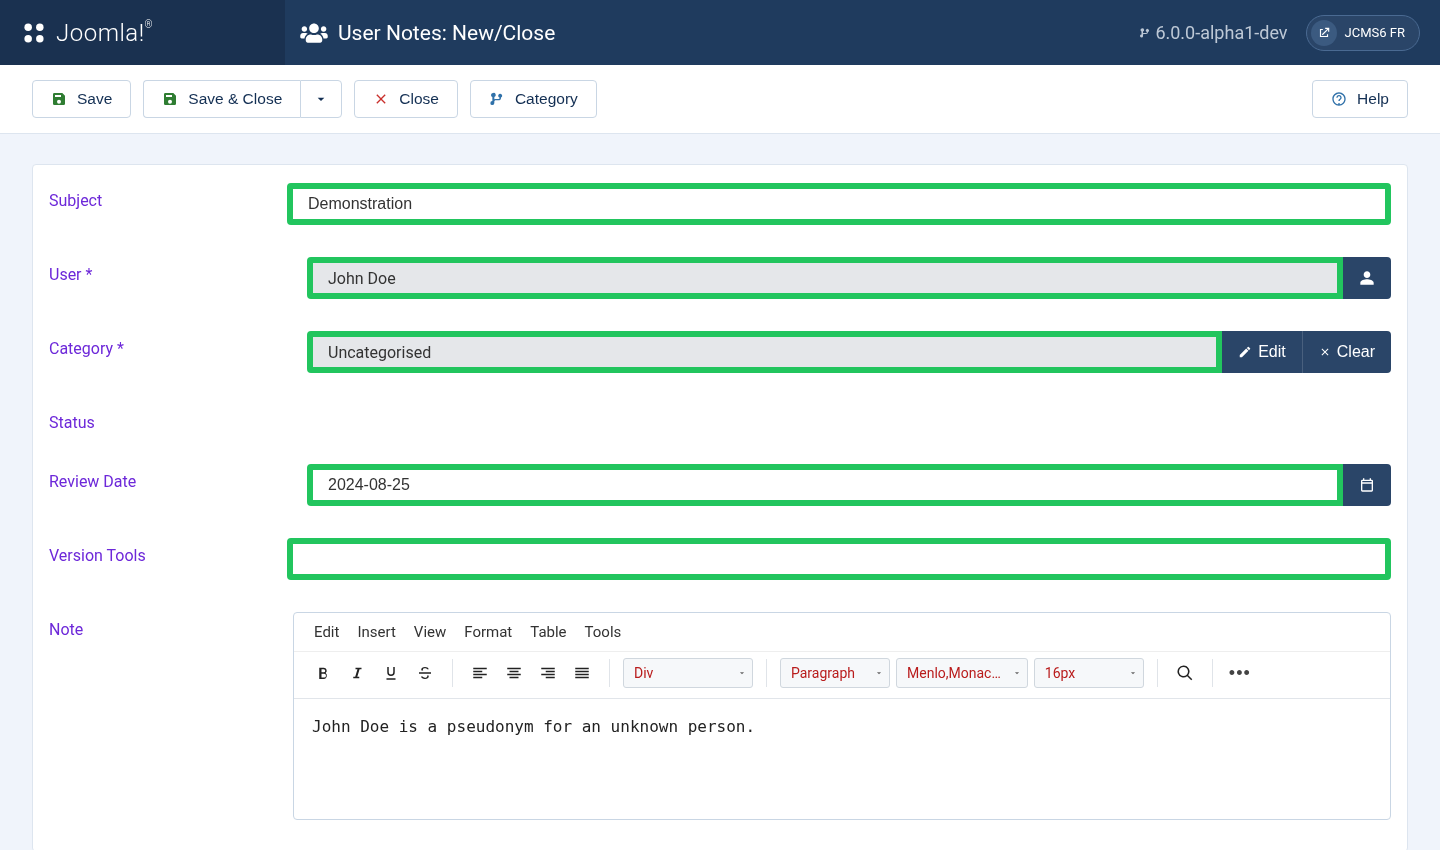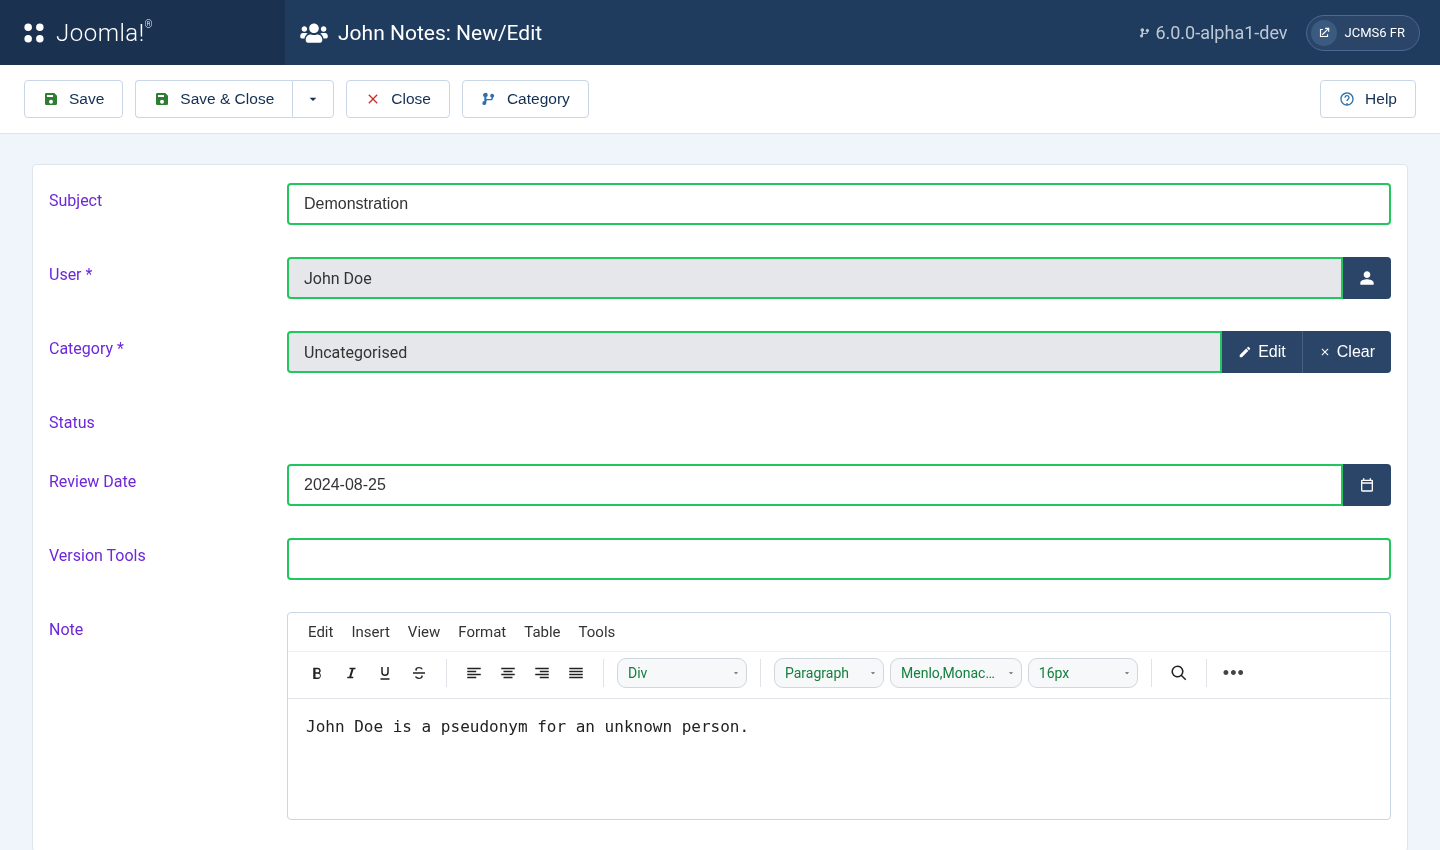--- a/index.html
+++ b/index.html
@@ -83,7 +83,7 @@
     <svg class="title-icon" viewBox="0 0 640 512">
         <path fill="#fff" d="M96 224c35 0 64-29 64-64s-29-64-64-64-64 29-64 64 29 64 64 64zm448 0c35 0 64-29 64-64s-29-64-64-64-64 29-64 64 29 64 64 64zm32 32h-64c-17 0-33 7-45 18 40 22 68 62 74 110h66c18 0 33-15 33-33v-31c0-35-29-64-64-64zm-256 0c62 0 112-50 112-112S382 32 320 32 208 82 208 144s50 112 112 112zm77 32h-8c-21 10-44 16-69 16s-48-6-69-16h-8c-64 0-115 52-115 115v29c0 27 21 48 48 48h288c27 0 48-21 48-48v-29c0-63-51-115-115-115zM173 274c-12-11-28-18-45-18H64c-35 0-64 29-64 64v31c0 18 15 33 33 33h65c7-48 35-88 75-110z"></path>
       </svg>
-    <h1 class="page-title">John Notes: New/Edit</h1>
+    <h1 class="page-title">User Notes: New/Close</h1>
   </div>
   <div class="header-right">
     <span class="version-text">

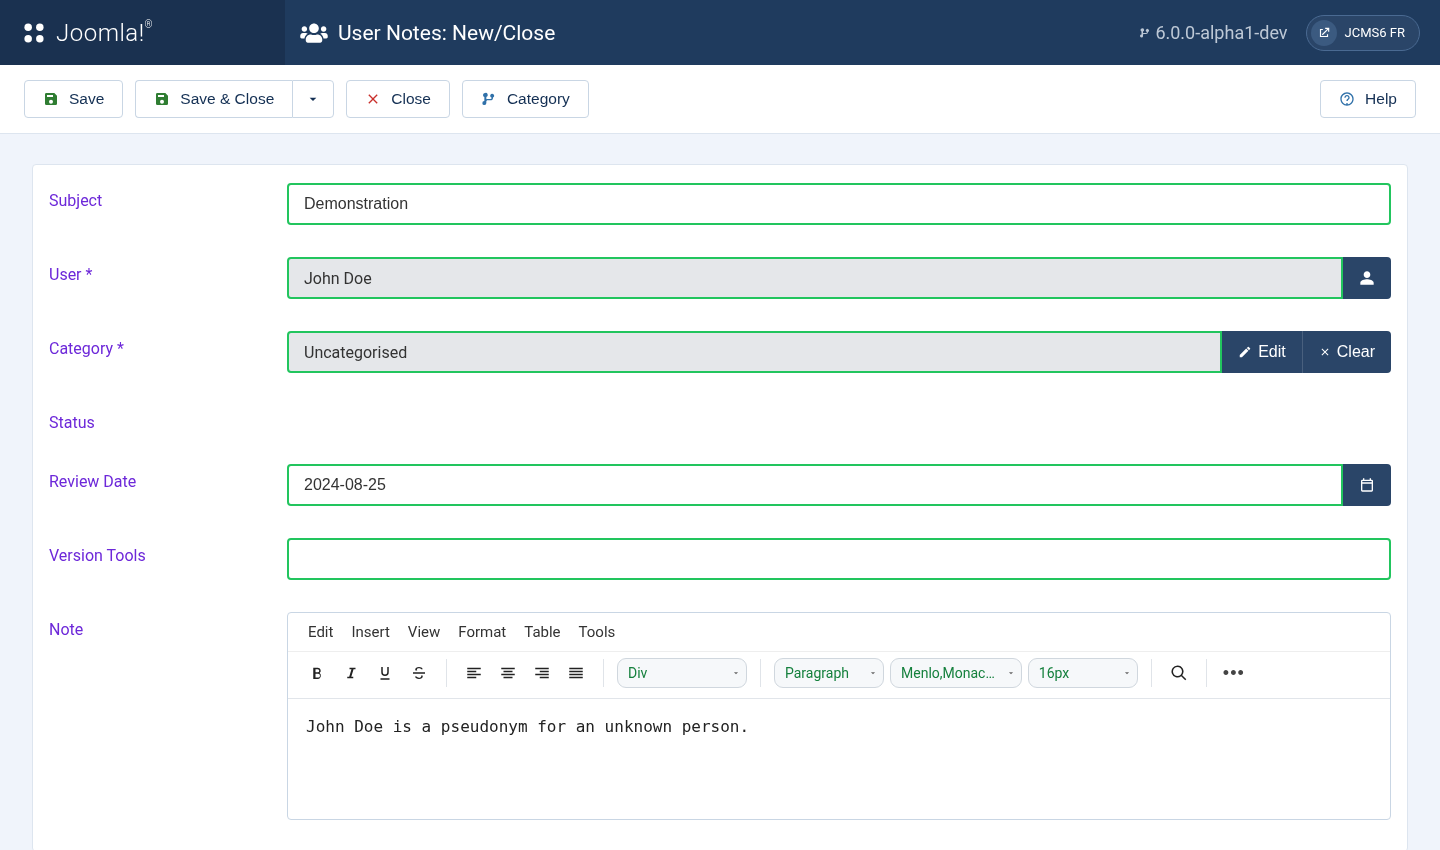--- a/index.html
+++ b/index.html
@@ -18,7 +18,7 @@
   .site-pill { display: flex; align-items: center; gap: 8px; background: #2a4568; border: 1px solid #4a6a92; border-radius: 18px; padding: 4px 14px 4px 4px; font-size: 13px; color:#fff; }
   .site-pill .ext-icon { width: 26px; height: 26px; background: #3b5a80; border-radius: 50%; display:flex; align-items:center; justify-content:center; }
   
-  .toolbar { display: flex; align-items: center; gap: 12px; padding: 15px 24px; background: #fff; border-bottom: 1px solid #dde5ef; }
+  .toolbar { display: flex; align-items: center; gap: 12px; padding: 15px 32px; background: #fff; border-bottom: 1px solid #dde5ef; }
   .btn { display: inline-flex; align-items: center; gap: 10px; padding: 9px 18px; border: 1px solid #c9d6e4; border-radius: 4px; background: #fff; font-size: 15.5px; color: #132f53; cursor: pointer; }
   .btn .icon { width: 16px; height: 16px; }
   .btn-group { display: inline-flex; }

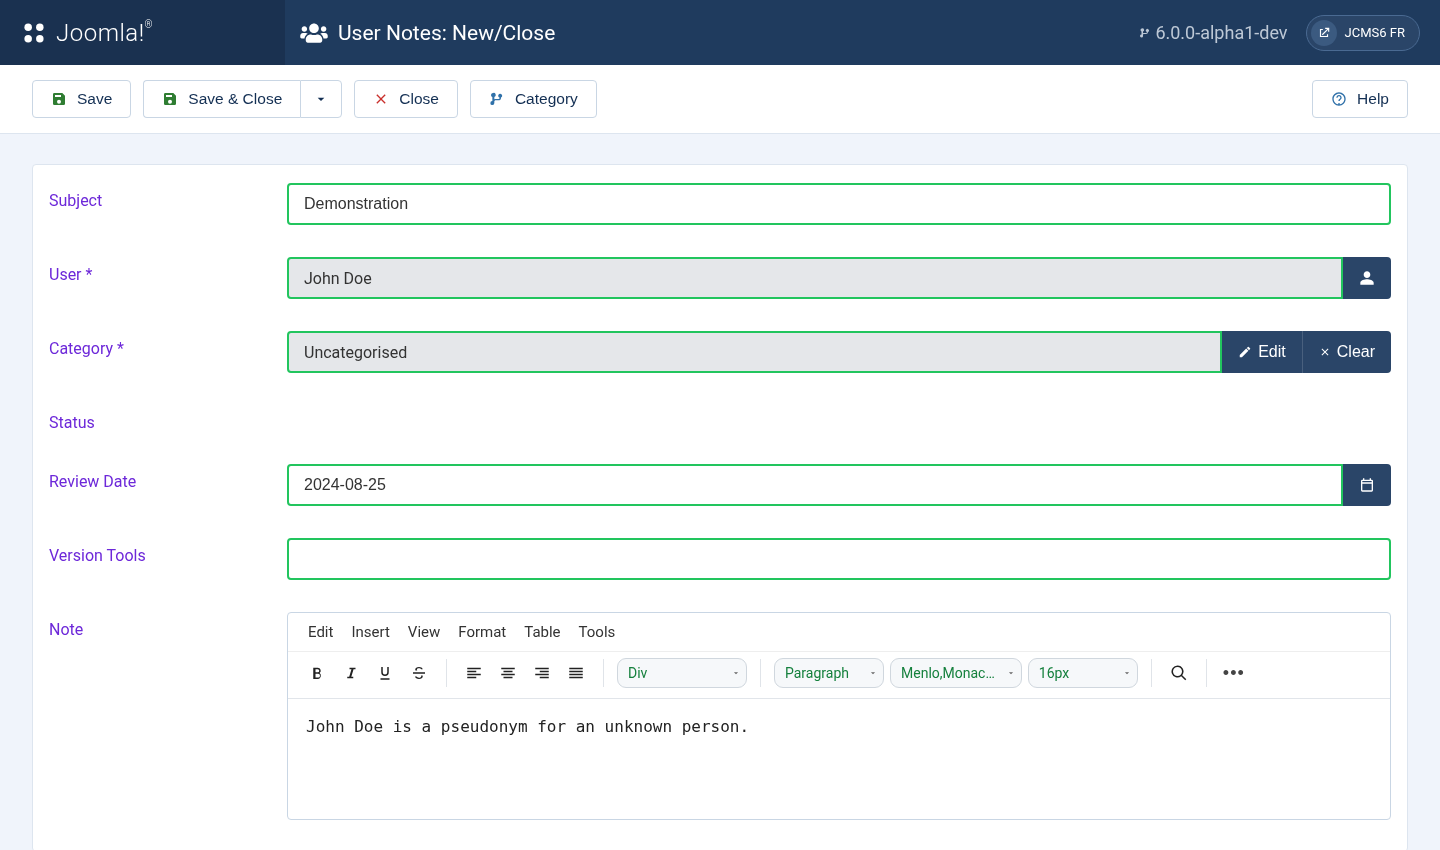--- a/index.html
+++ b/index.html
@@ -36,7 +36,7 @@
   .form-row:last-child { margin-bottom: 1px; }
   .form-label { width: 238px; font-size: 16px; color: #6d28d9; padding-top: 8px; }
   .form-control-wrap { flex: 1; }
-  .input, .input-ro, .select-display, .date-input { width: 100%; height: 42px; padding: 0 15px; border: 2px solid #22c55e; border-radius: 4px; font-size: 16px; color: #333; background:#fff; }
+  .input, .input-ro, .select-display, .date-input { width: 100%; height: 42px; padding: 0 15px; border: 6px solid #22c55e; border-radius: 4px; font-size: 16px; color: #333; background:#fff; }
   .input-group { display: flex; }
   .input-group .input, .input-group .input-ro, .input-group .date-input, .input-group .select-display { border-top-right-radius: 0; border-bottom-right-radius: 0; flex: 1; }
   .input-ro { background: #e5e7ea; color:#333; display:flex; align-items:center; }

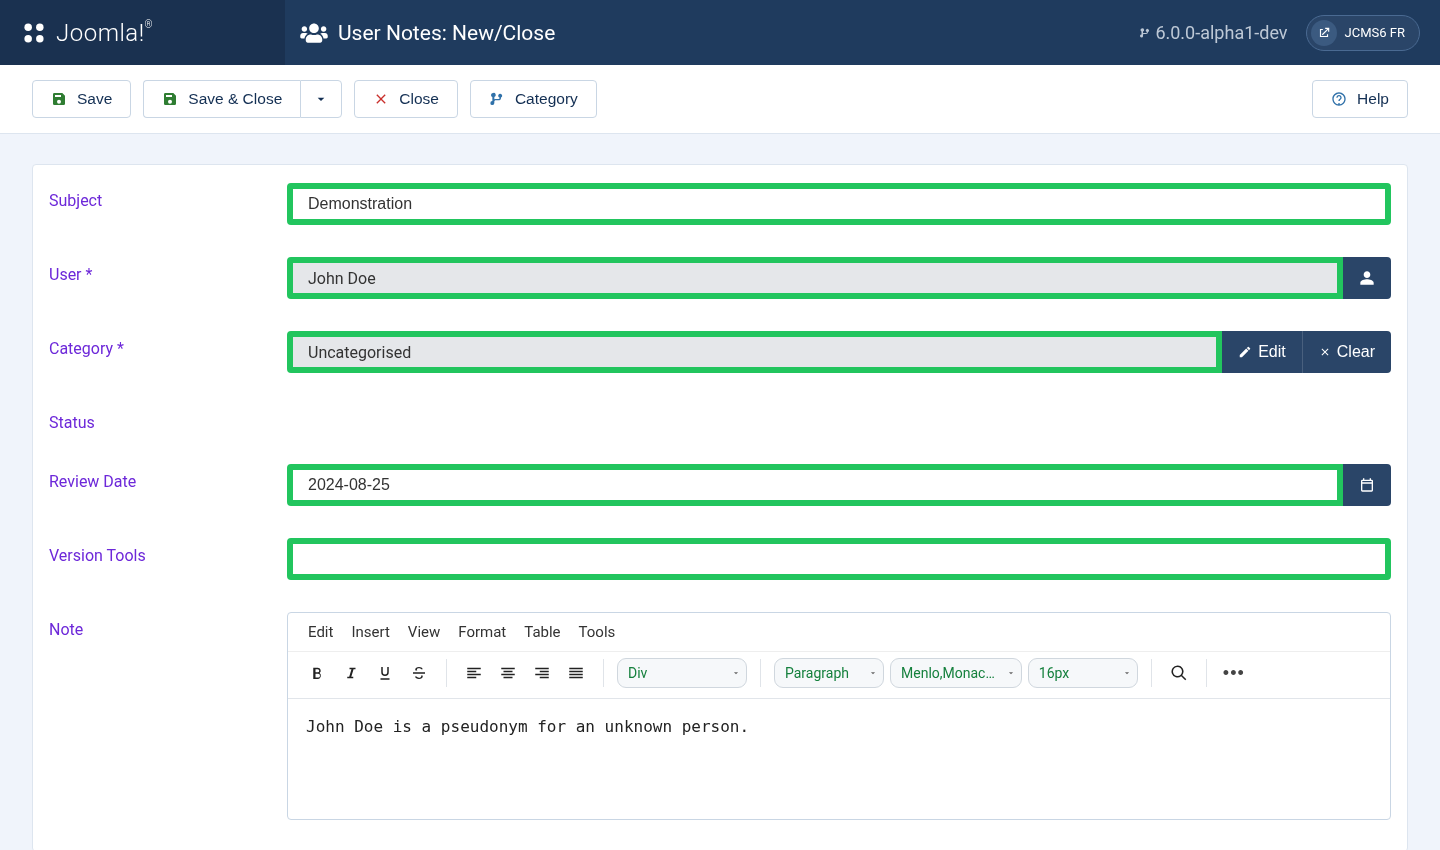--- a/index.html
+++ b/index.html
@@ -37,7 +37,7 @@
   .form-label { width: 238px; font-size: 16px; color: #6d28d9; padding-top: 8px; }
   .form-control-wrap { flex: 1; }
   .input, .input-ro, .select-display, .date-input { width: 100%; height: 42px; padding: 0 15px; border: 6px solid #22c55e; border-radius: 4px; font-size: 16px; color: #333; background:#fff; }
-  .input-group { display: flex; }
+  .input-group { display: flex; margin-left: 20px; }
   .input-group .input, .input-group .input-ro, .input-group .date-input, .input-group .select-display { border-top-right-radius: 0; border-bottom-right-radius: 0; flex: 1; }
   .input-ro { background: #e5e7ea; color:#333; display:flex; align-items:center; }
   .addon-btn { display:flex; align-items:center; justify-content:center; min-width: 47px; padding: 0 16px; background: #2a4568; color:#fff; border: none; border-radius: 0 4px 4px 0; cursor:pointer; }

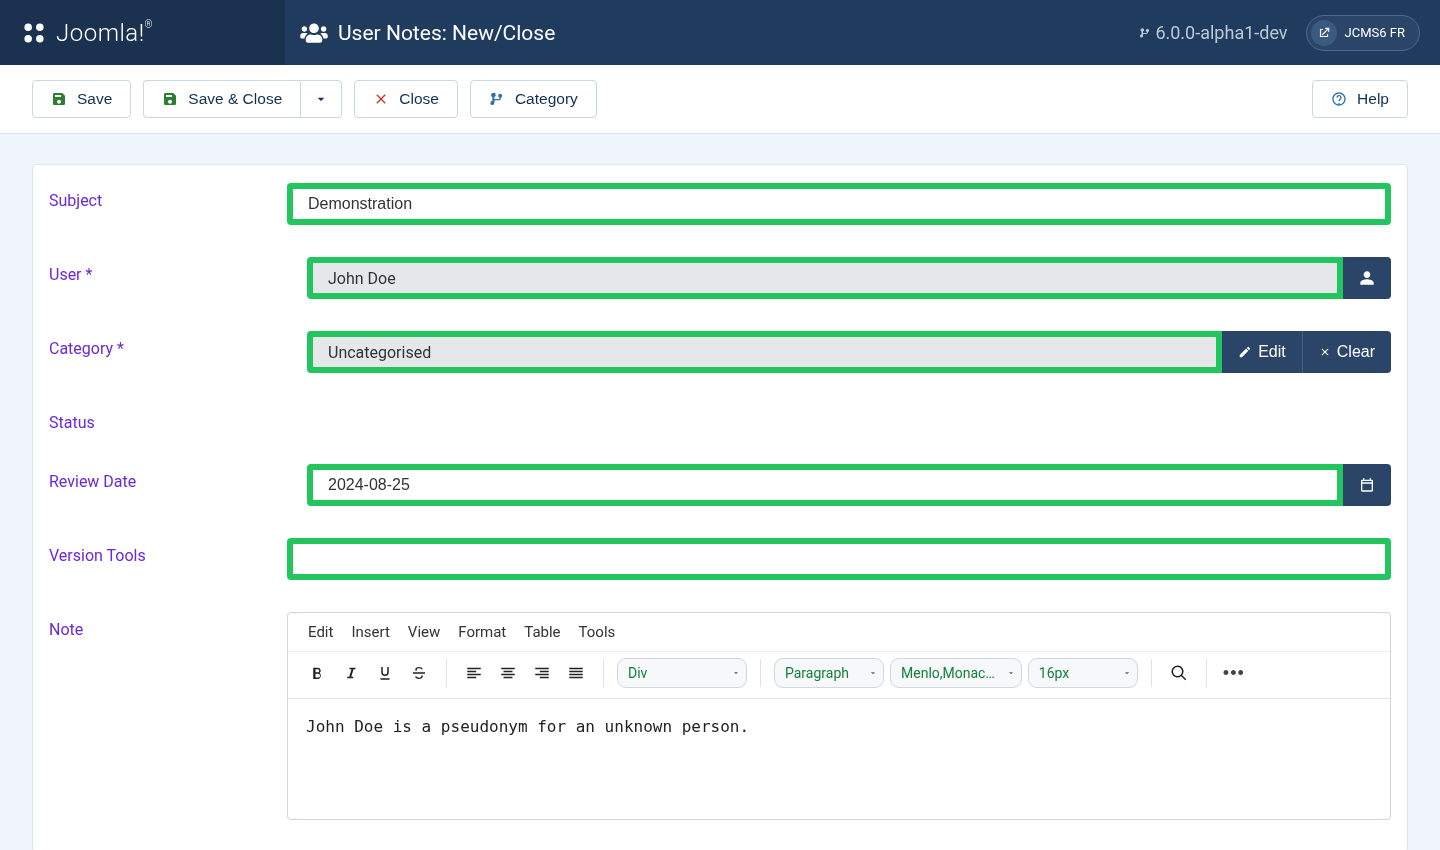--- a/index.html
+++ b/index.html
@@ -33,7 +33,7 @@
   .form-area { padding: 30px 32px; }
   .card { background: #fff; border: 1px solid #dde5ef; border-radius: 4px; padding: 18px 16px 30px; }
   .form-row { display: flex; align-items: flex-start; margin-bottom: 32px; }
-  .form-row:last-child { margin-bottom: 1px; }
+  .form-row:last-child { margin-bottom: 1px; gap: 6px; }
   .form-label { width: 238px; font-size: 16px; color: #6d28d9; padding-top: 8px; }
   .form-control-wrap { flex: 1; }
   .input, .input-ro, .select-display, .date-input { width: 100%; height: 42px; padding: 0 15px; border: 6px solid #22c55e; border-radius: 4px; font-size: 16px; color: #333; background:#fff; }

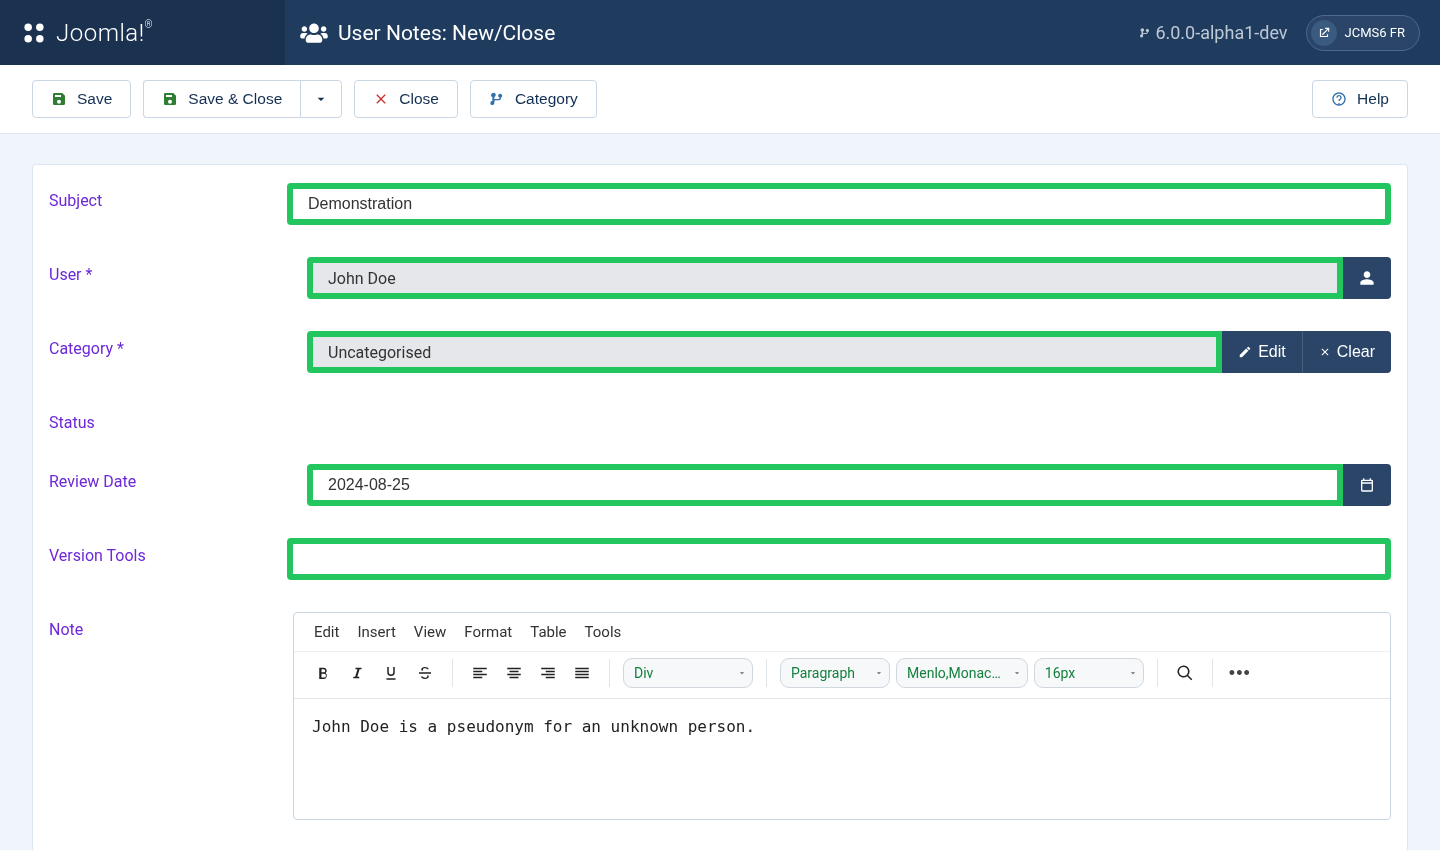--- a/index.html
+++ b/index.html
@@ -57,7 +57,7 @@
   .tb-btn { width:34px; height:34px; display:flex; align-items:center; justify-content:center; border:none; background:transparent; cursor:pointer; border-radius:3px; }
   .tb-btn svg { width: 18px; height:18px; fill:#222; }
   .tb-select { position:relative; margin: 0 3px; }
-  .tb-select .sel { height:30px; min-width: 130px; padding: 0 26px 0 10px; border:1px solid #d0d7de; border-radius:9px; background:#f6f8fa; font-size:14px; color:#15803d; display:flex; align-items:center; white-space:nowrap; overflow:hidden; }
+  .tb-select .sel { height:30px; min-width: 130px; padding: 0 26px 0 10px; border:1px solid #d0d7de; border-radius:3px; background:#f6f8fa; font-size:14px; color:#b91c1c; display:flex; align-items:center; white-space:nowrap; overflow:hidden; }
   .tb-select .chev { position:absolute; right:6px; top:50%; transform:translateY(-50%); pointer-events:none; }
   .tb-select.sm .sel { min-width: 110px; }
   .editor-body { padding: 18px 18px 60px; font-family: Menlo, Monaco, Consolas, monospace; font-size: 16px; color:#222; min-height: 120px; }

